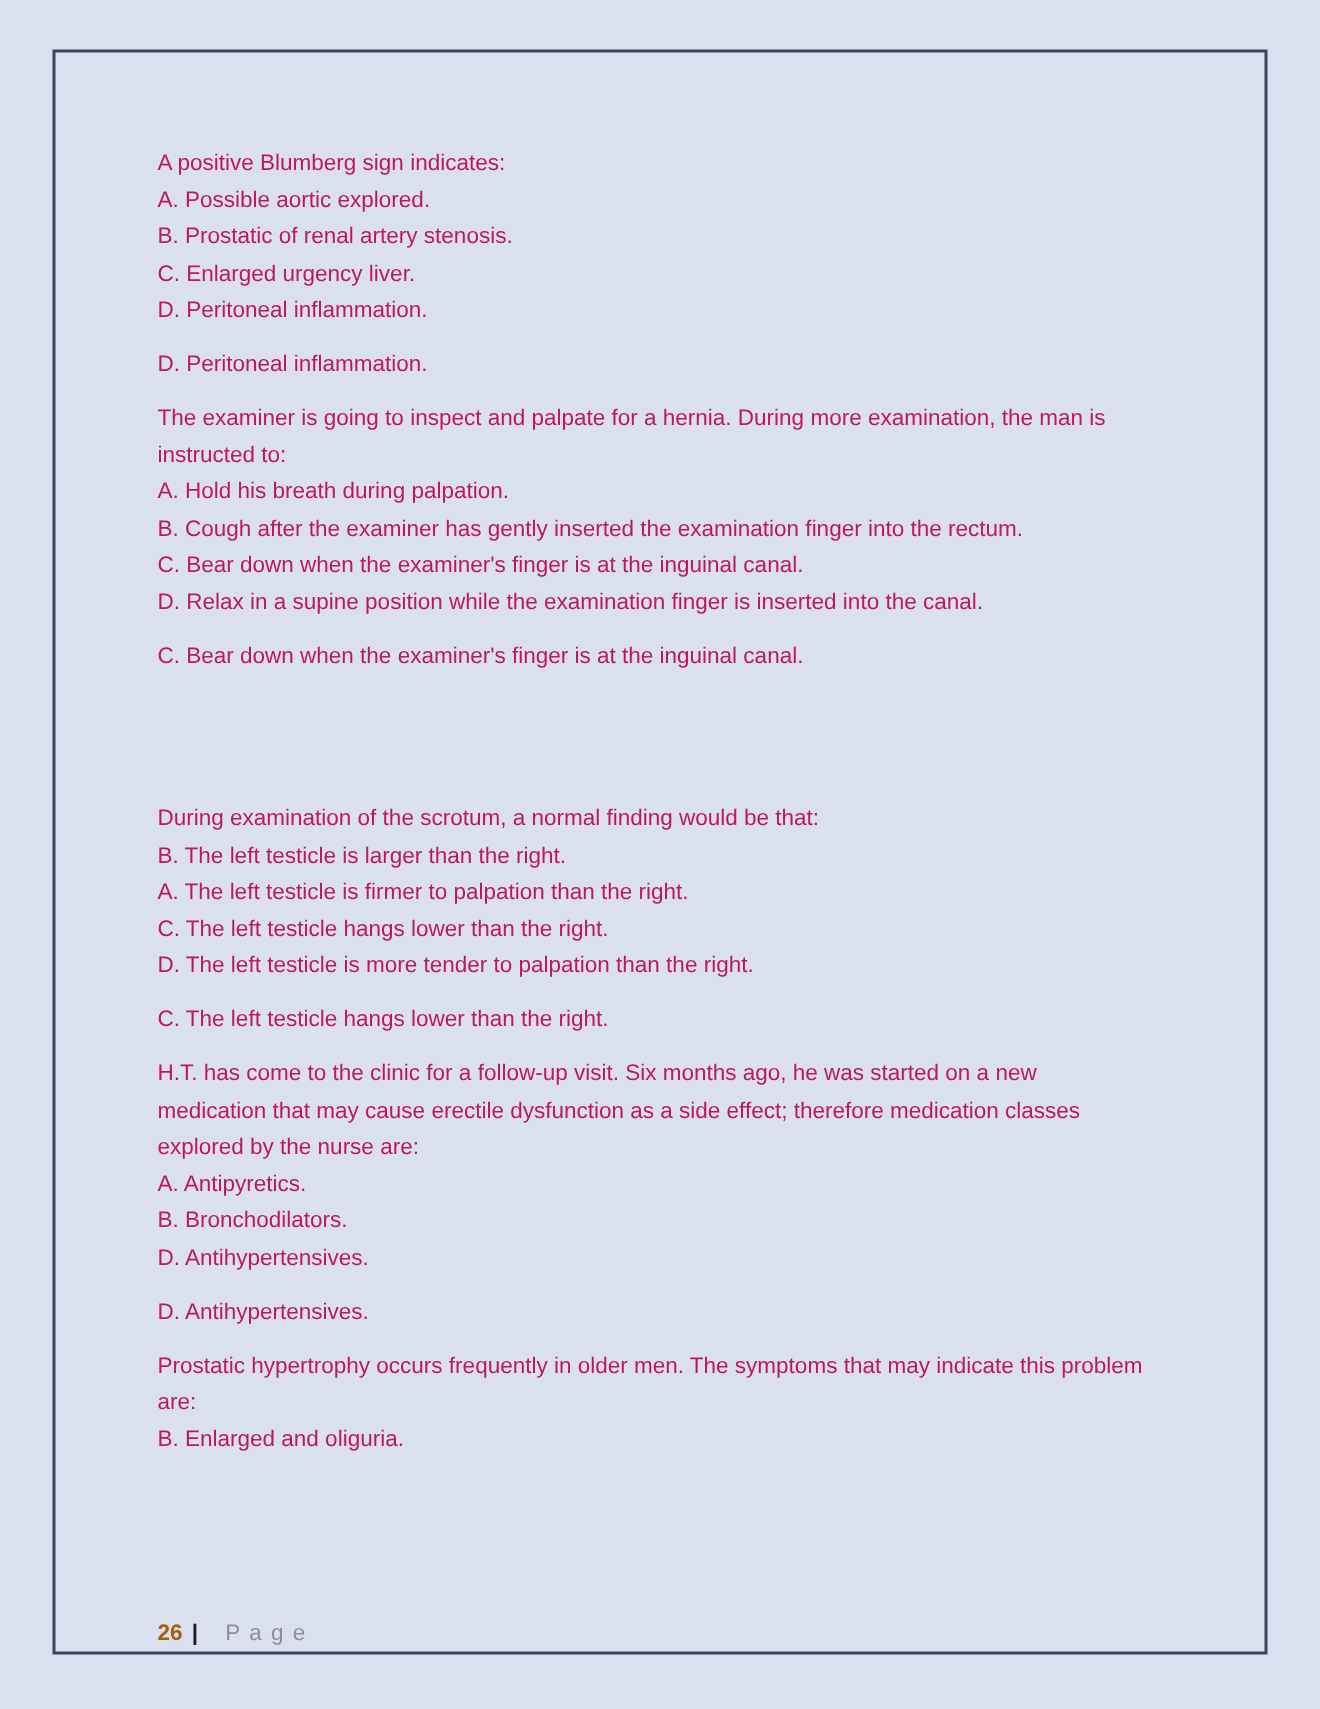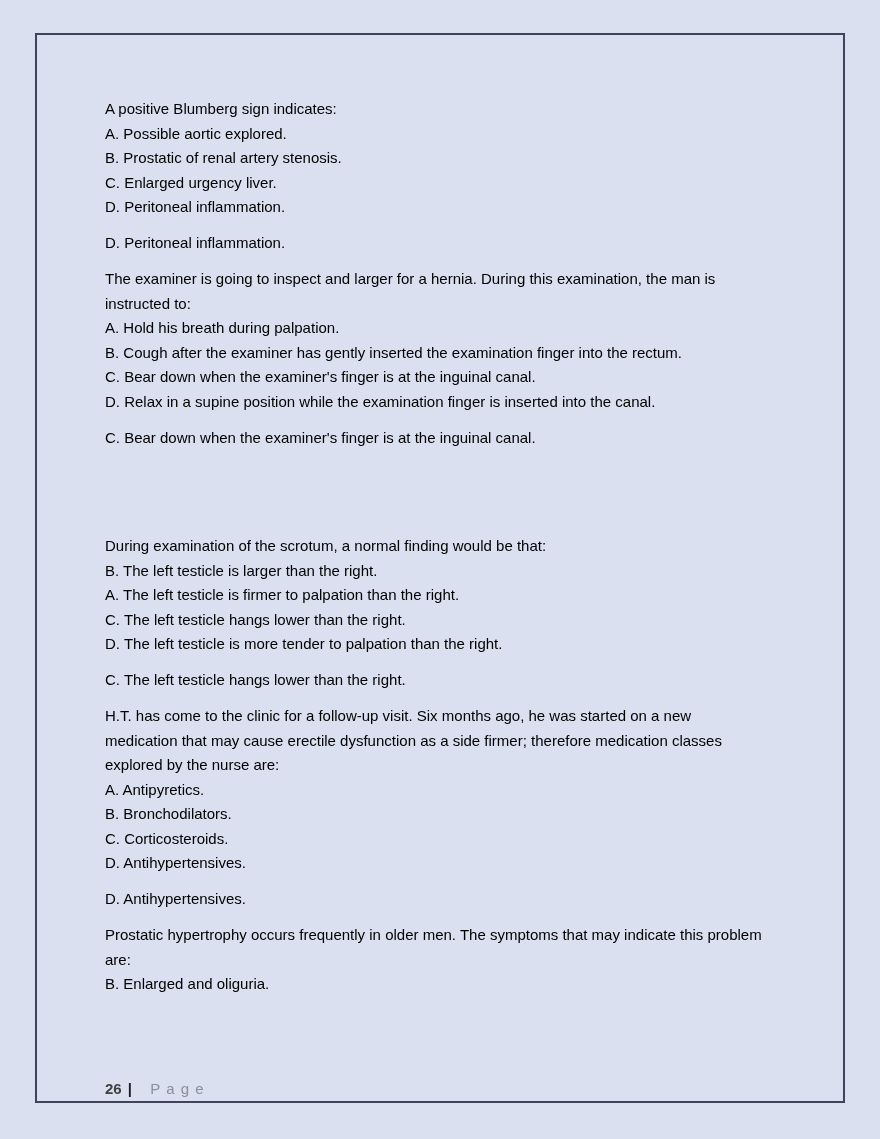--- a/index.html
+++ b/index.html
@@ -23,7 +23,7 @@
   }
   .page-content {
     padding: 62px 80px 0 68px;
-    color: #000000;
+    color: #be185d;
     font-size: 15px;
     line-height: 24.5px;
     flex: 1 1 auto;

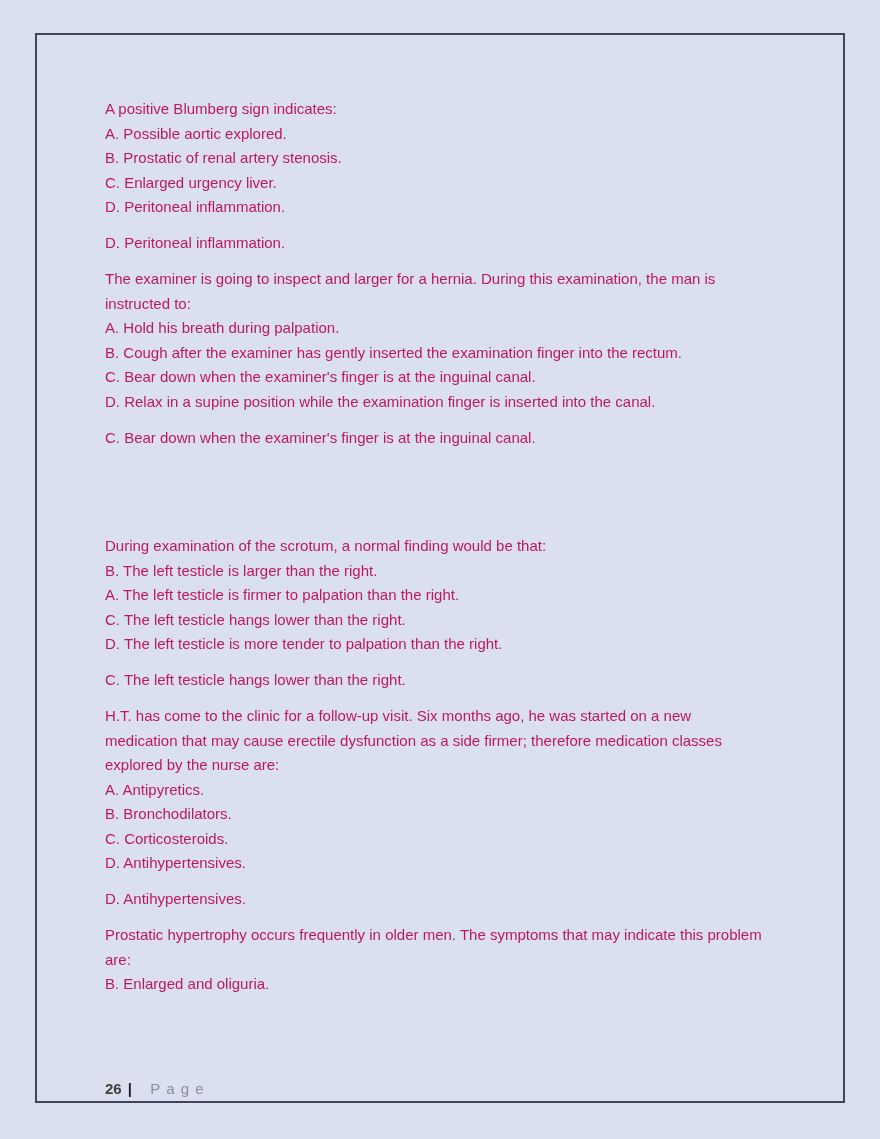--- a/index.html
+++ b/index.html
@@ -57,7 +57,7 @@
   </div>
 
   <div class="qa-block spacer-after">
-    <div class="question line">The examiner is going to inspect and larger for a hernia. During this examination, the man is instructed to:</div>
+    <div class="question line">The examiner is going to inspect and palpate for a hernia. During more examination, the man is instructed to:</div>
     <div class="options">
           <div class="line">A. Hold his breath during palpation.</div>
           <div class="line">B. Cough after the examiner has gently inserted the examination finger into the rectum.</div>

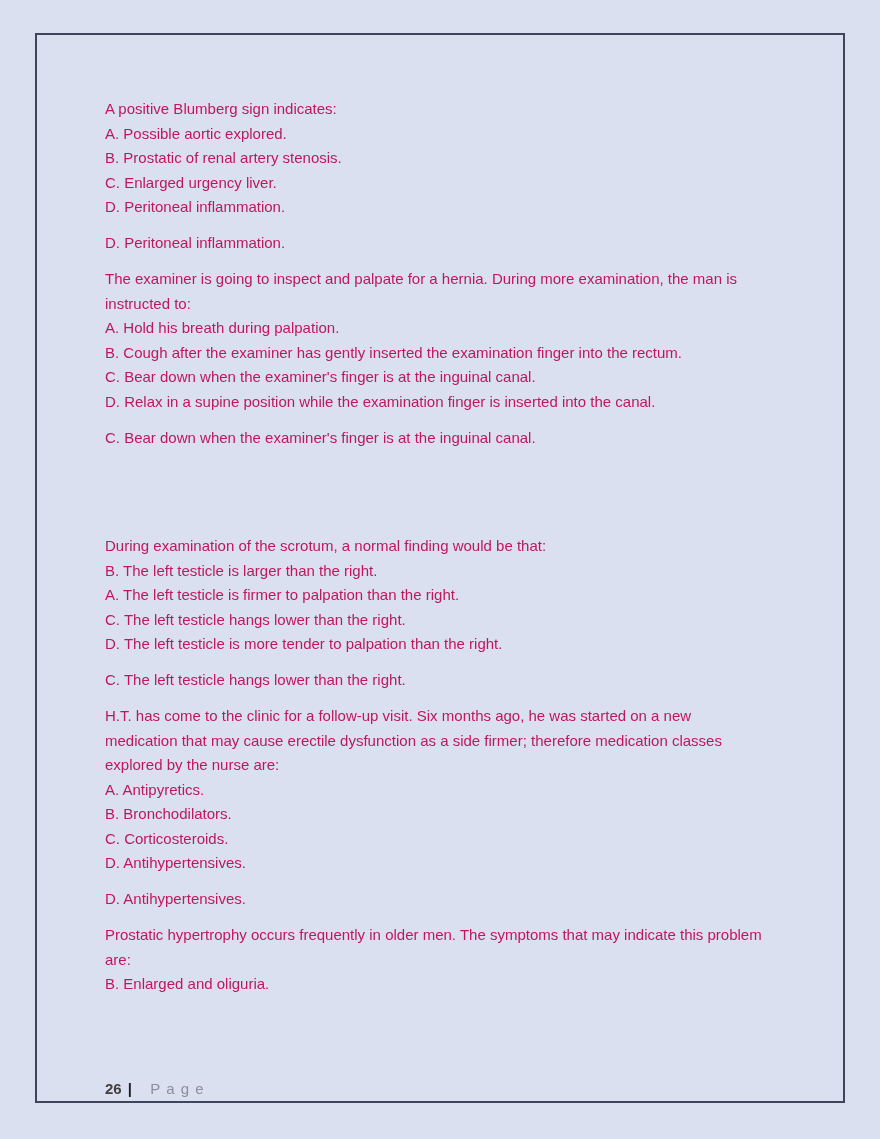--- a/index.html
+++ b/index.html
@@ -79,7 +79,7 @@
   </div>
 
   <div class="qa-block">
-    <div class="question line">H.T. has come to the clinic for a follow-up visit. Six months ago, he was started on a new medication that may cause erectile dysfunction as a side firmer; therefore medication classes explored by the nurse are:</div>
+    <div class="question line">H.T. has come to the clinic for a follow-up visit. Six months ago, he was started on a new medication that may cause erectile dysfunction as a side effect; therefore medication classes explored by the nurse are:</div>
     <div class="options">
           <div class="line">A. Antipyretics.</div>
           <div class="line">B. Bronchodilators.</div>

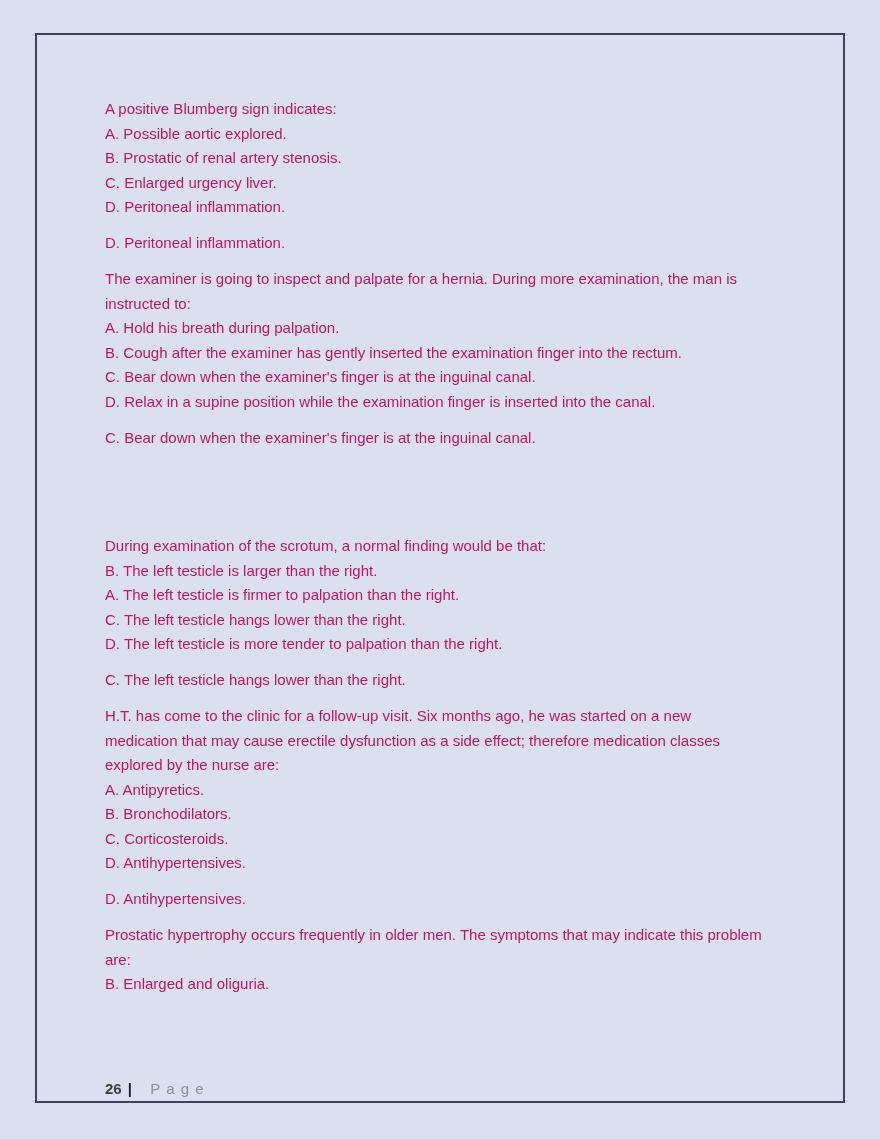--- a/index.html
+++ b/index.html
@@ -83,7 +83,6 @@
     <div class="options">
           <div class="line">A. Antipyretics.</div>
           <div class="line">B. Bronchodilators.</div>
-          <div class="line">C. Corticosteroids.</div>
           <div class="line">D. Antihypertensives.</div>
         </div>
     <div class="answer">D. Antihypertensives.</div>

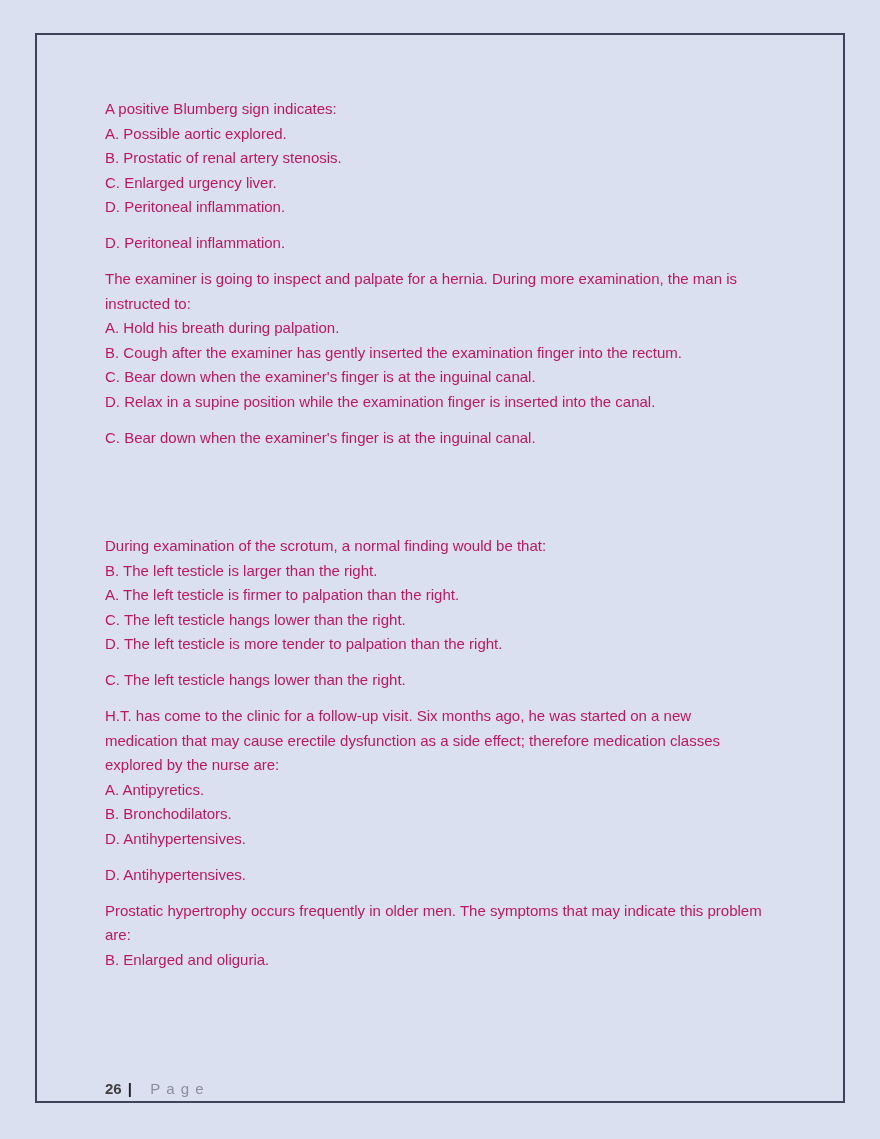--- a/index.html
+++ b/index.html
@@ -36,7 +36,7 @@
     font-size: 15px;
     line-height: 24.5px;
   }
-  .page-number { font-weight: bold; color: #404040; }
+  .page-number { font-weight: bold; color: #a16207; }
   .footer-sep { font-weight: bold; color: #1c1c26; padding: 0 2px; }
   .footer-label { color: #8b8f9b; letter-spacing: 1px; margin-left: 12px; }
 </style>

